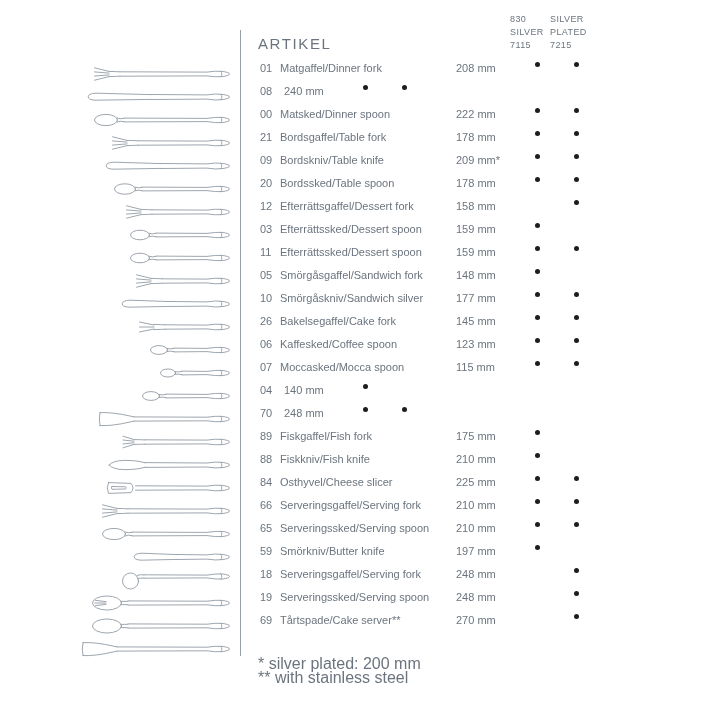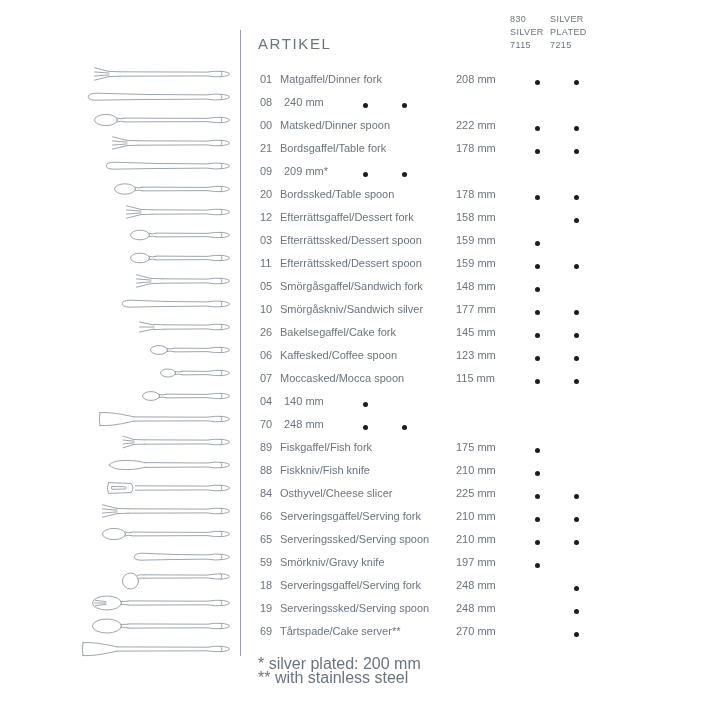--- a/index.html
+++ b/index.html
@@ -11,7 +11,7 @@
   .colhead{position:absolute;top:13px;width:54px;text-align:left;font-size:9px;line-height:13px;letter-spacing:.4px}
   .ch1{left:510px}.ch2{left:550px}
   #rows{position:absolute;left:260px;top:62px;width:336px}
-  .row{display:flex;align-items:flex-end;height:23px;font-size:11px;white-space:nowrap}
+  .row{display:flex;align-items:flex-start;height:23px;font-size:11px;white-space:nowrap}
   .no{width:20px;flex:none}
   .nm{width:172px;flex:none;overflow:hidden}
   .sz{width:66px;flex:none;padding-left:4px}

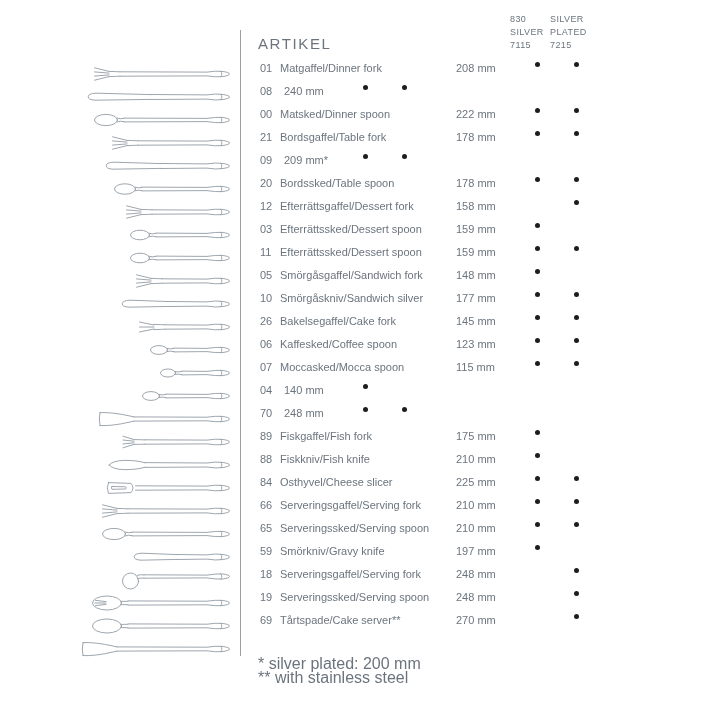--- a/index.html
+++ b/index.html
@@ -177,6 +177,7 @@
       </div>
       <div class="row">
         <span class="no">09</span>
+        <span class="nm">Bordskniv/Table knife</span>
         <span class="sz">209 mm*</span>
         <span class="dc">
           <span class="dot"></span>

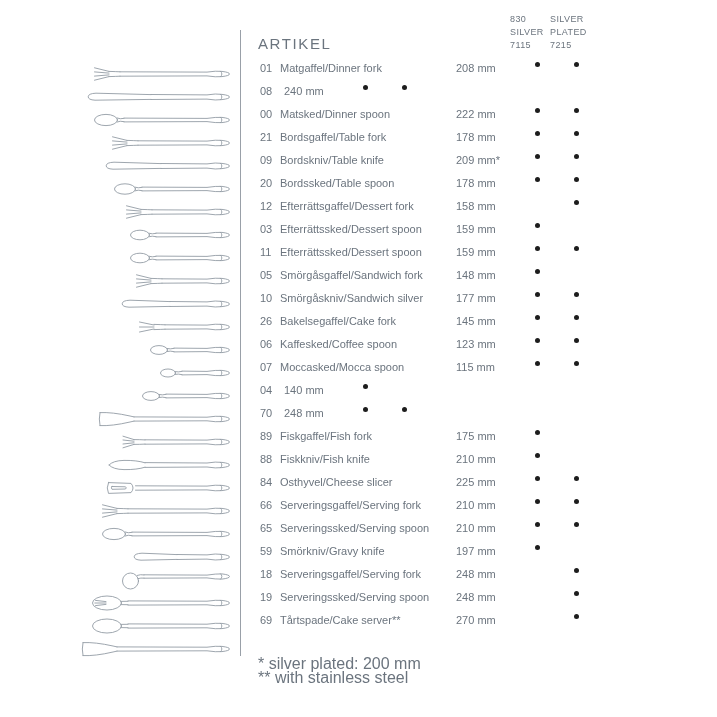--- a/index.html
+++ b/index.html
@@ -350,7 +350,7 @@
       </div>
       <div class="row">
         <span class="no">59</span>
-        <span class="nm">Smörkniv/Gravy knife</span>
+        <span class="nm">Smörkniv/Butter knife</span>
         <span class="sz">197 mm</span>
         <span class="dc">
           <span class="dot"></span>

